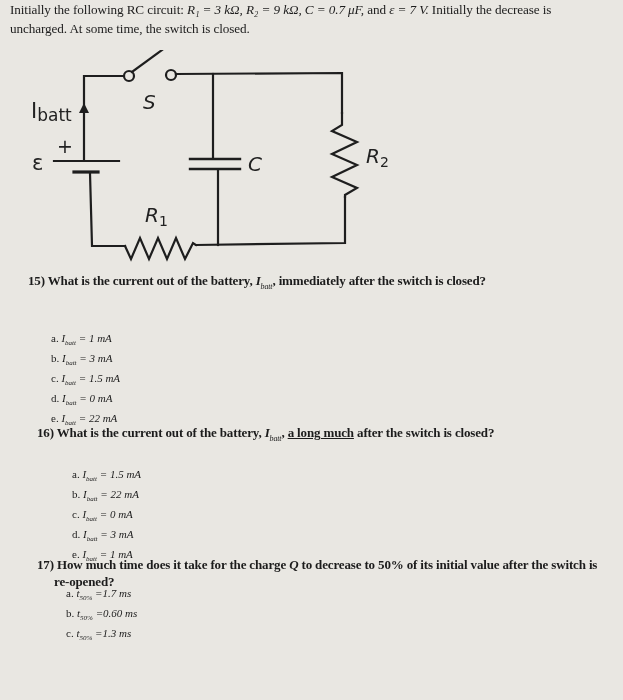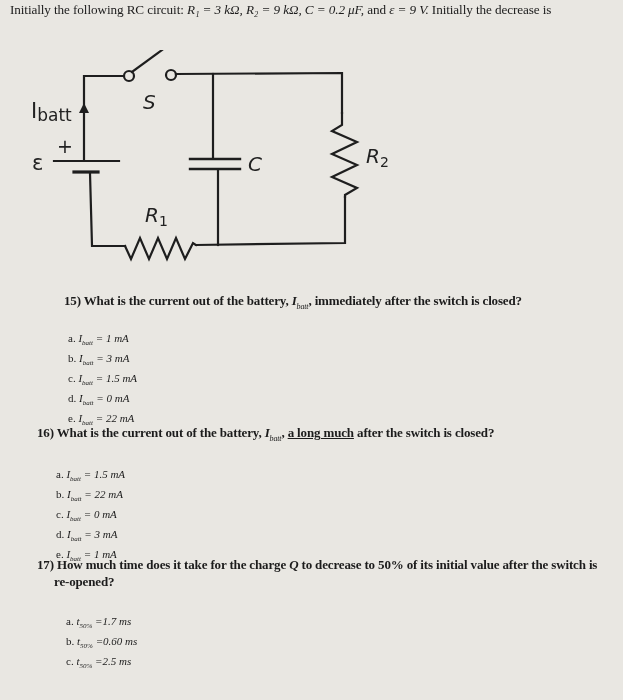--- a/index.html
+++ b/index.html
@@ -60,7 +60,7 @@
 <div class="abs intro">
   <span>Initially the following RC circuit: </span><i>R₁ = 3 kΩ,</i>
   <i>R₂ = 9 kΩ,</i>
-  <i>C = 0.2 μF,</i>
+  <i>C = 0.7 μF,</i>
   <span>and</span>
   <i>ε = 9 V.</i>
   <span>Initially the decrease is</span><br>

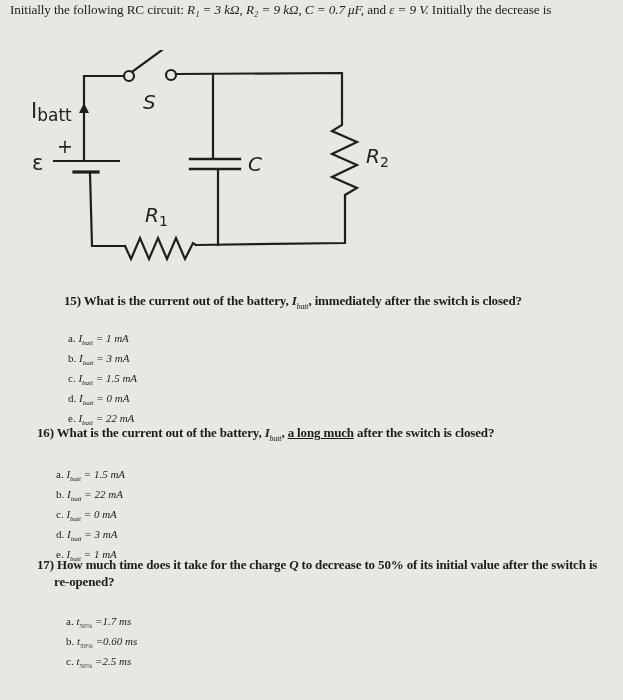--- a/index.html
+++ b/index.html
@@ -62,7 +62,7 @@
   <i>R₂ = 9 kΩ,</i>
   <i>C = 0.7 μF,</i>
   <span>and</span>
-  <i>ε = 9 V.</i>
+  <i>ε = 7 V.</i>
   <span>Initially the decrease is</span><br>
 </div>
 

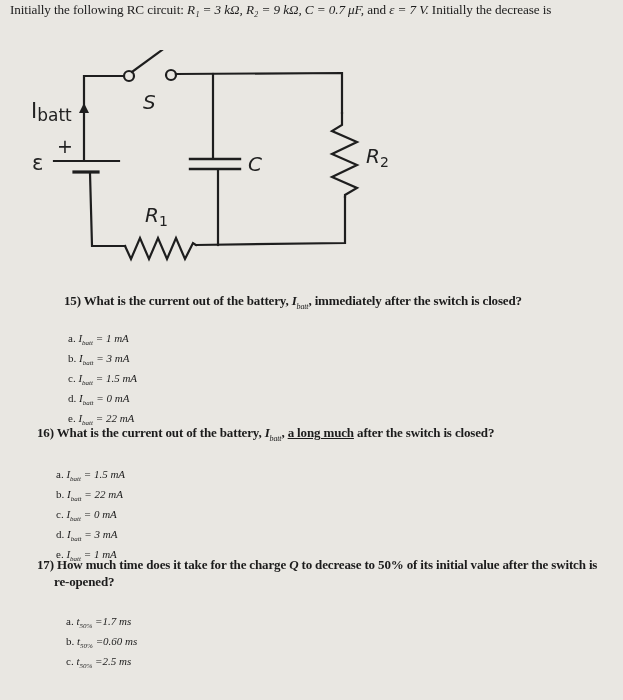--- a/index.html
+++ b/index.html
@@ -64,6 +64,7 @@
   <span>and</span>
   <i>ε = 7 V.</i>
   <span>Initially the decrease is</span><br>
+  <span>uncharged. At some time, the switch is closed.</span>
 </div>
 
 <svg class="abs circuit" viewBox="0 50 420 225" width="420" height="225" xmlns="http://www.w3.org/2000/svg">

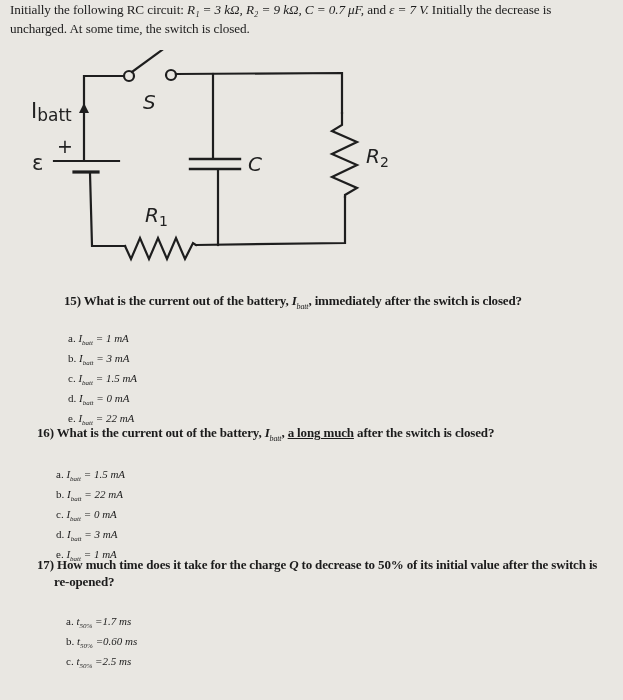--- a/index.html
+++ b/index.html
@@ -106,7 +106,7 @@
   <text x="366" y="163" font-size="20" font-style="italic"><tspan>R</tspan><tspan dy="4" font-size="14" font-style="normal">2</tspan></text>
 </svg>
 
-<div class="abs q" style="left:28px; top:292px;margin-left:36px;">
+<div class="abs q" style="left:28px; top:272px;">
   <span>15)</span>
   <span>What is the current out of the battery,</span>
   <i><span>I</span><sub>batt</sub></i><span>, immediately after the switch is closed?</span>

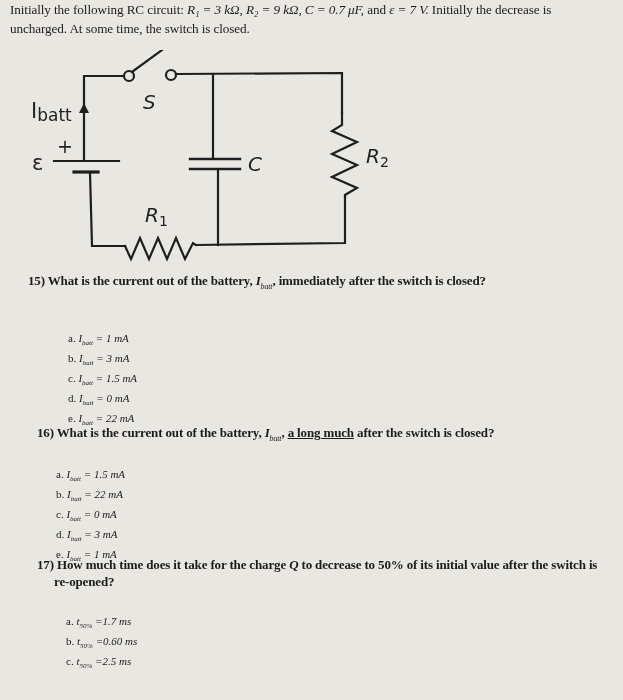--- a/index.html
+++ b/index.html
@@ -111,7 +111,7 @@
   <span>What is the current out of the battery,</span>
   <i><span>I</span><sub>batt</sub></i><span>, immediately after the switch is closed?</span>
 </div>
-<div class="abs opts" style="left:68px; top:331px;">
+<div class="abs opts" style="left:51px; top:331px;">
   <div class="opt"><span class="lbl">a.</span> <span class="sym"><span>I</span><sub>batt</sub></span> <span class="eq">= 1 mA</span></div>
   <div class="opt"><span class="lbl">b.</span> <span class="sym"><span>I</span><sub>batt</sub></span> <span class="eq">= 3 mA</span></div>
   <div class="opt"><span class="lbl">c.</span> <span class="sym"><span>I</span><sub>batt</sub></span> <span class="eq">= 1.5 mA</span></div>

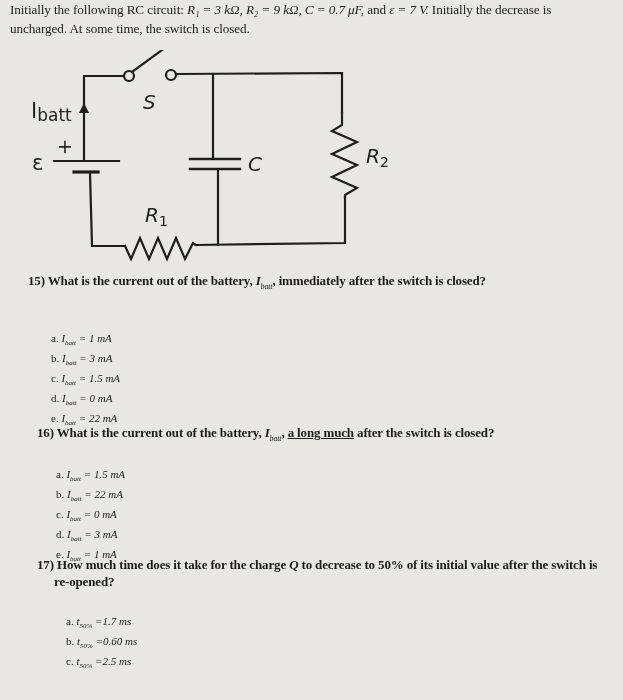--- a/index.html
+++ b/index.html
@@ -126,7 +126,7 @@
   <span class="ul">a long much</span>
   <span>after the switch is closed?</span>
 </div>
-<div class="abs opts" style="left:56px; top:467px;">
+<div class="abs opts" style="left:72px; top:467px;">
   <div class="opt"><span class="lbl">a.</span> <span class="sym"><span>I</span><sub>batt</sub></span> <span class="eq">= 1.5 mA</span></div>
   <div class="opt"><span class="lbl">b.</span> <span class="sym"><span>I</span><sub>batt</sub></span> <span class="eq">= 22 mA</span></div>
   <div class="opt"><span class="lbl">c.</span> <span class="sym"><span>I</span><sub>batt</sub></span> <span class="eq">= 0 mA</span></div>

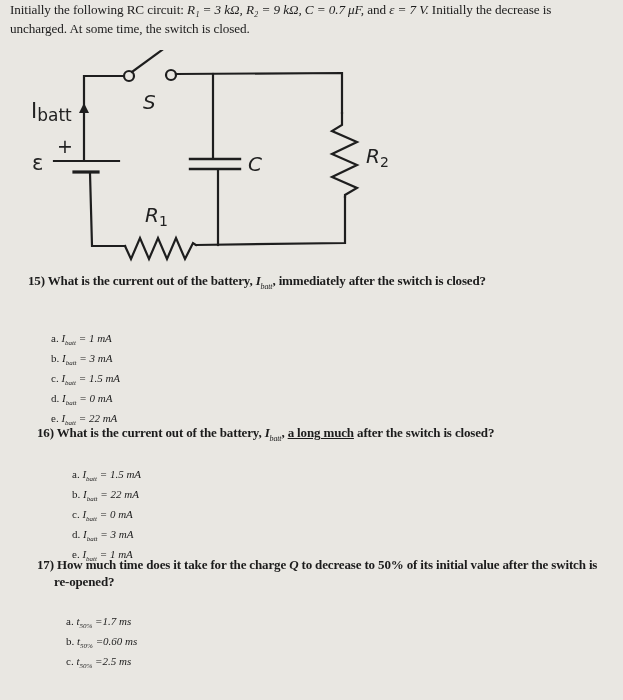--- a/index.html
+++ b/index.html
@@ -141,7 +141,7 @@
   <span>to decrease to 50% of its initial value after the switch is</span><br>
   <span style="padding-left:17px;">re-opened?</span>
 </div>
-<div class="abs opts" style="left:66px; top:614px;">
+<div class="abs opts" style="left:66px; top:586px;">
   <div class="opt"><span class="lbl">a.</span> <span class="sym"><span>t</span><sub>50%</sub></span> <span class="eq">=1.7 ms</span></div>
   <div class="opt"><span class="lbl">b.</span> <span class="sym"><span>t</span><sub>50%</sub></span> <span class="eq">=0.60 ms</span></div>
   <div class="opt"><span class="lbl">c.</span> <span class="sym"><span>t</span><sub>50%</sub></span> <span class="eq">=2.5 ms</span></div>

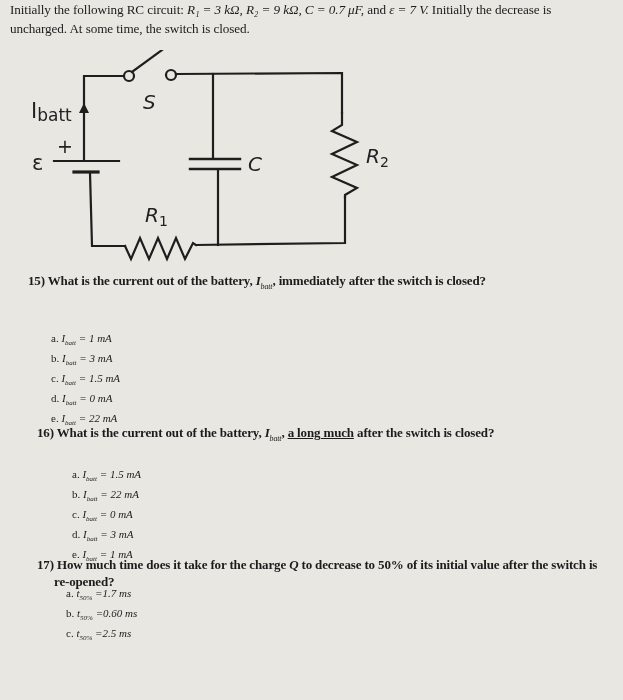--- a/index.html
+++ b/index.html
@@ -144,7 +144,7 @@
 <div class="abs opts" style="left:66px; top:586px;">
   <div class="opt"><span class="lbl">a.</span> <span class="sym"><span>t</span><sub>50%</sub></span> <span class="eq">=1.7 ms</span></div>
   <div class="opt"><span class="lbl">b.</span> <span class="sym"><span>t</span><sub>50%</sub></span> <span class="eq">=0.60 ms</span></div>
-  <div class="opt"><span class="lbl">c.</span> <span class="sym"><span>t</span><sub>50%</sub></span> <span class="eq">=2.5 ms</span></div>
+  <div class="opt"><span class="lbl">c.</span> <span class="sym"><span>t</span><sub>50%</sub></span> <span class="eq">=1.3 ms</span></div>
 </div>
 
 </body></html>

